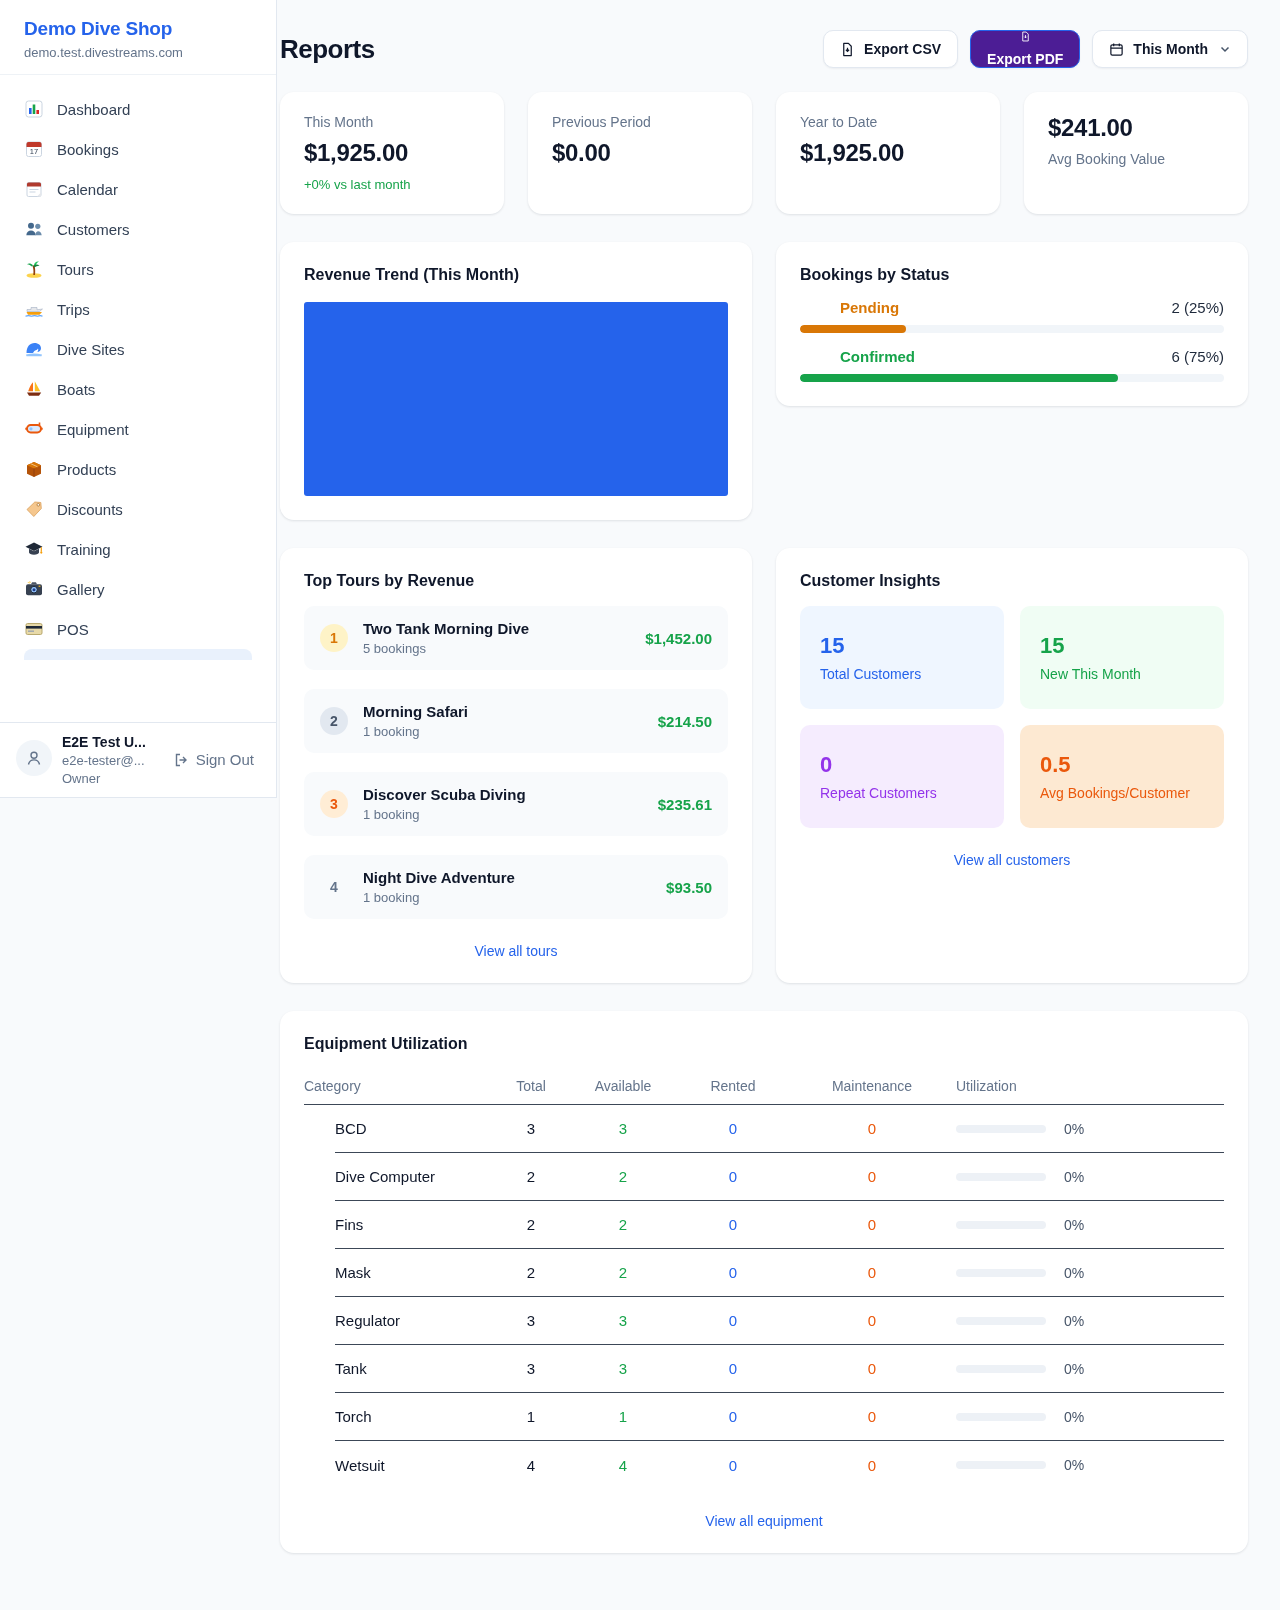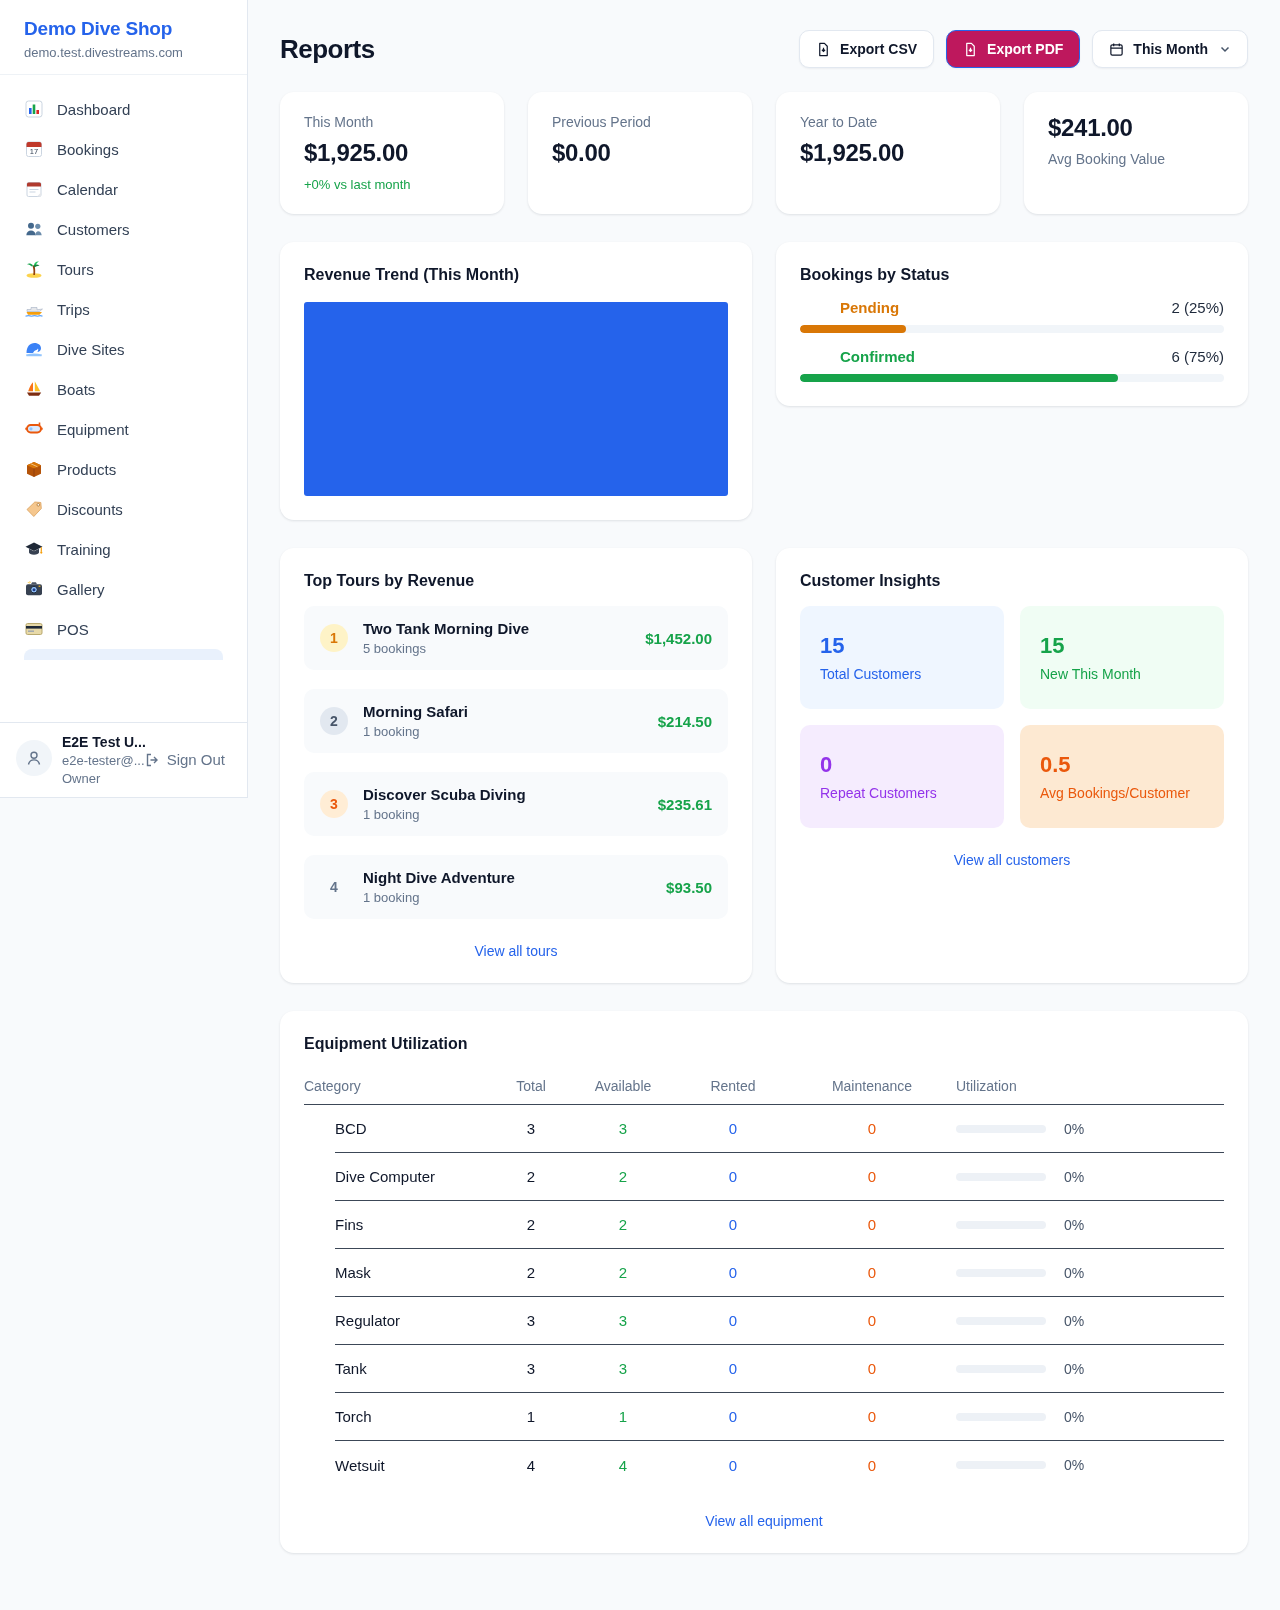--- a/index.html
+++ b/index.html
@@ -11,7 +11,7 @@
   }
   
   .sidebar{
-    position:absolute; left:0; top:0; width:248px; height:798px;
+    position:absolute; left:0; top:0; width:277px; height:798px;
     background:#fff; border-right:1px solid #e2e8f0; border-bottom:1px solid #e2e8f0;
   }
   .brand{ padding:18px 24px 14px; border-bottom:1px solid #eef2f6; }

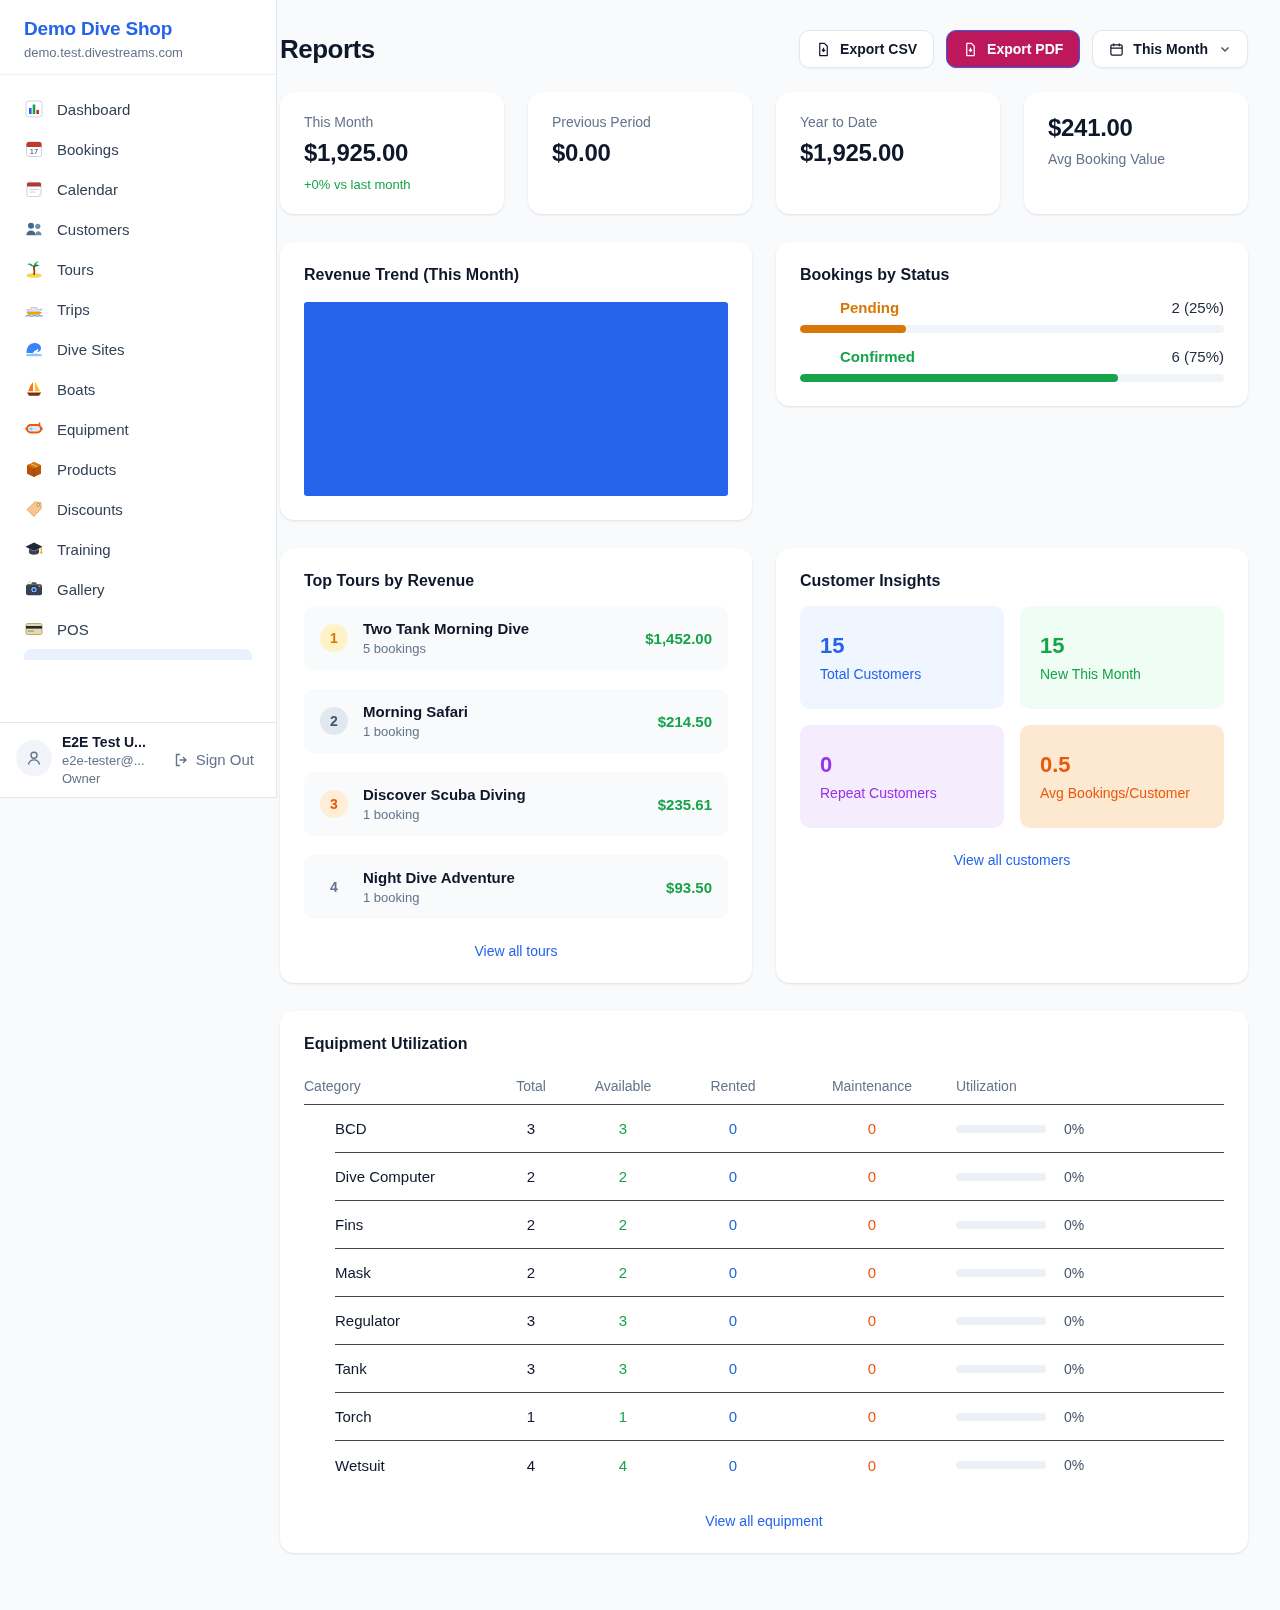--- a/index.html
+++ b/index.html
@@ -44,7 +44,7 @@
         border-radius:10px; font-size:14px; font-weight:bold; background:#fff;
         border:1px solid #e2e8f0; color:#0f172a; box-shadow:0 1px 2px rgba(15,23,42,.05);
         cursor:pointer; font-family:inherit; }
-  .btn-primary{ background:#be185d; border-color:#2563eb; color:#fff; }
+  .btn-primary{ background:#4c1d95; border-color:#2563eb; color:#fff;flex-direction:column; }
   .btn .chev{ margin-left:2px; color:#475569; }
 
   .card{ background:#fff; border-radius:14px; padding:24px;

